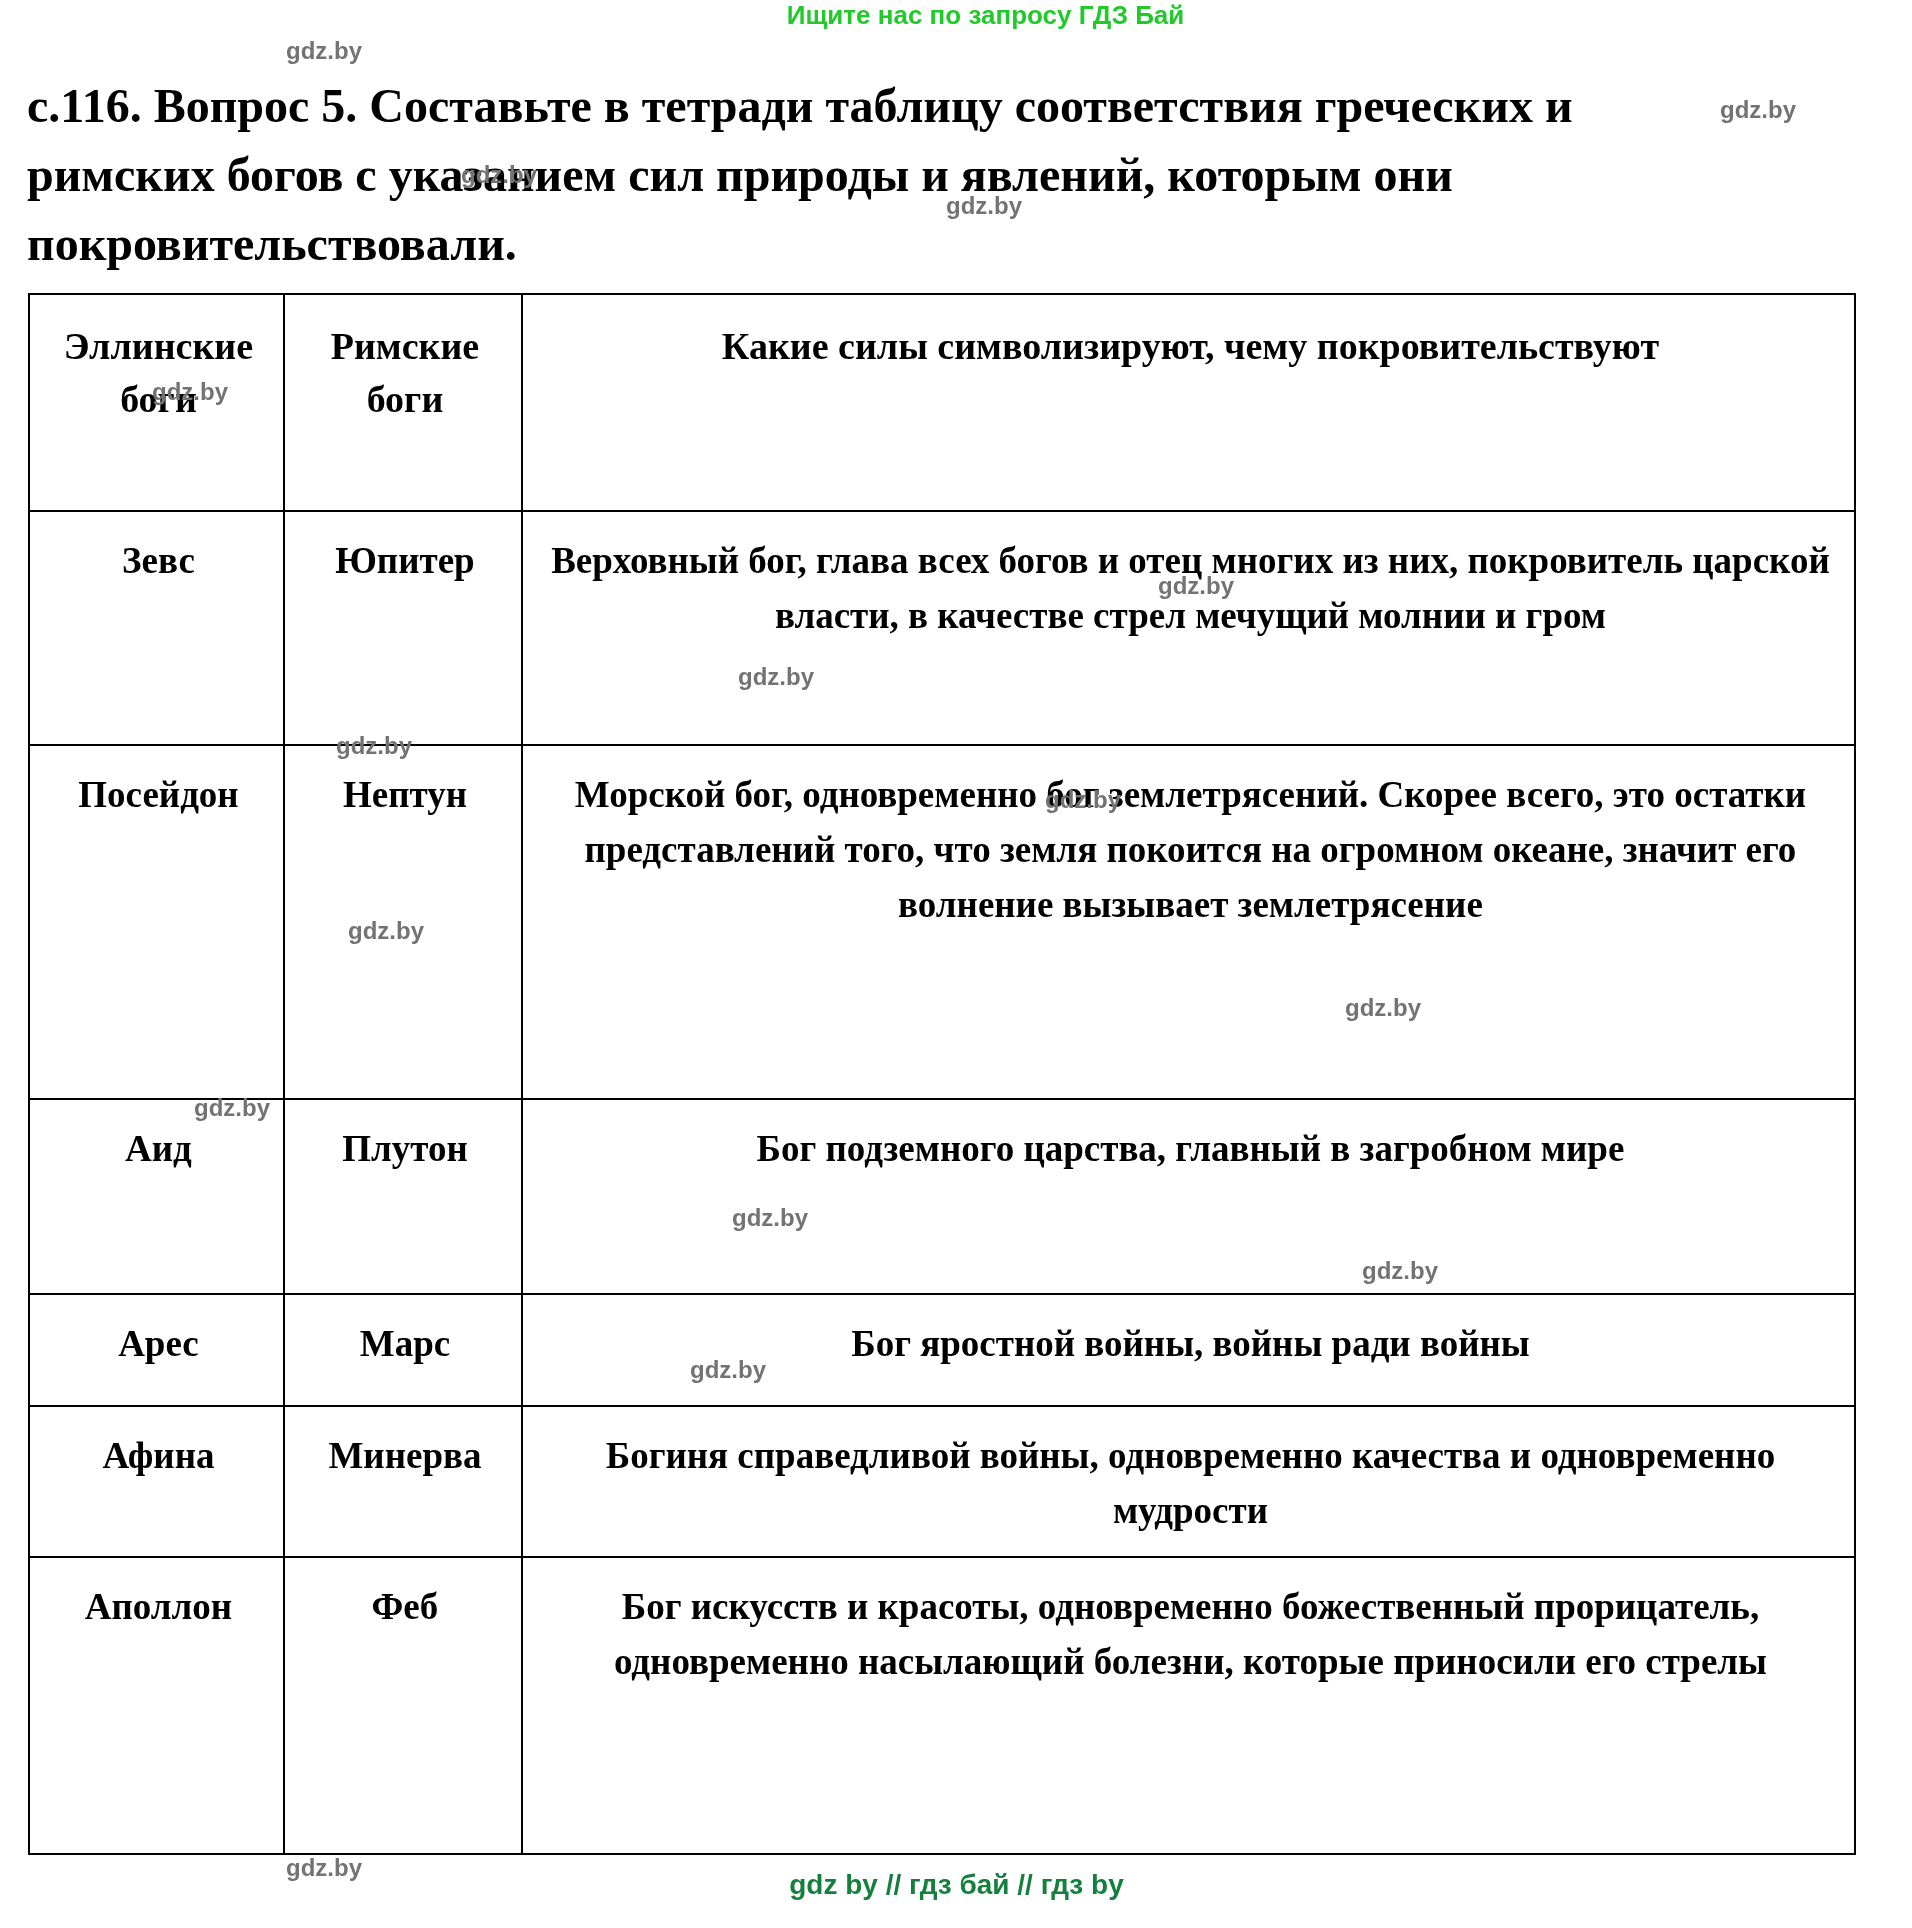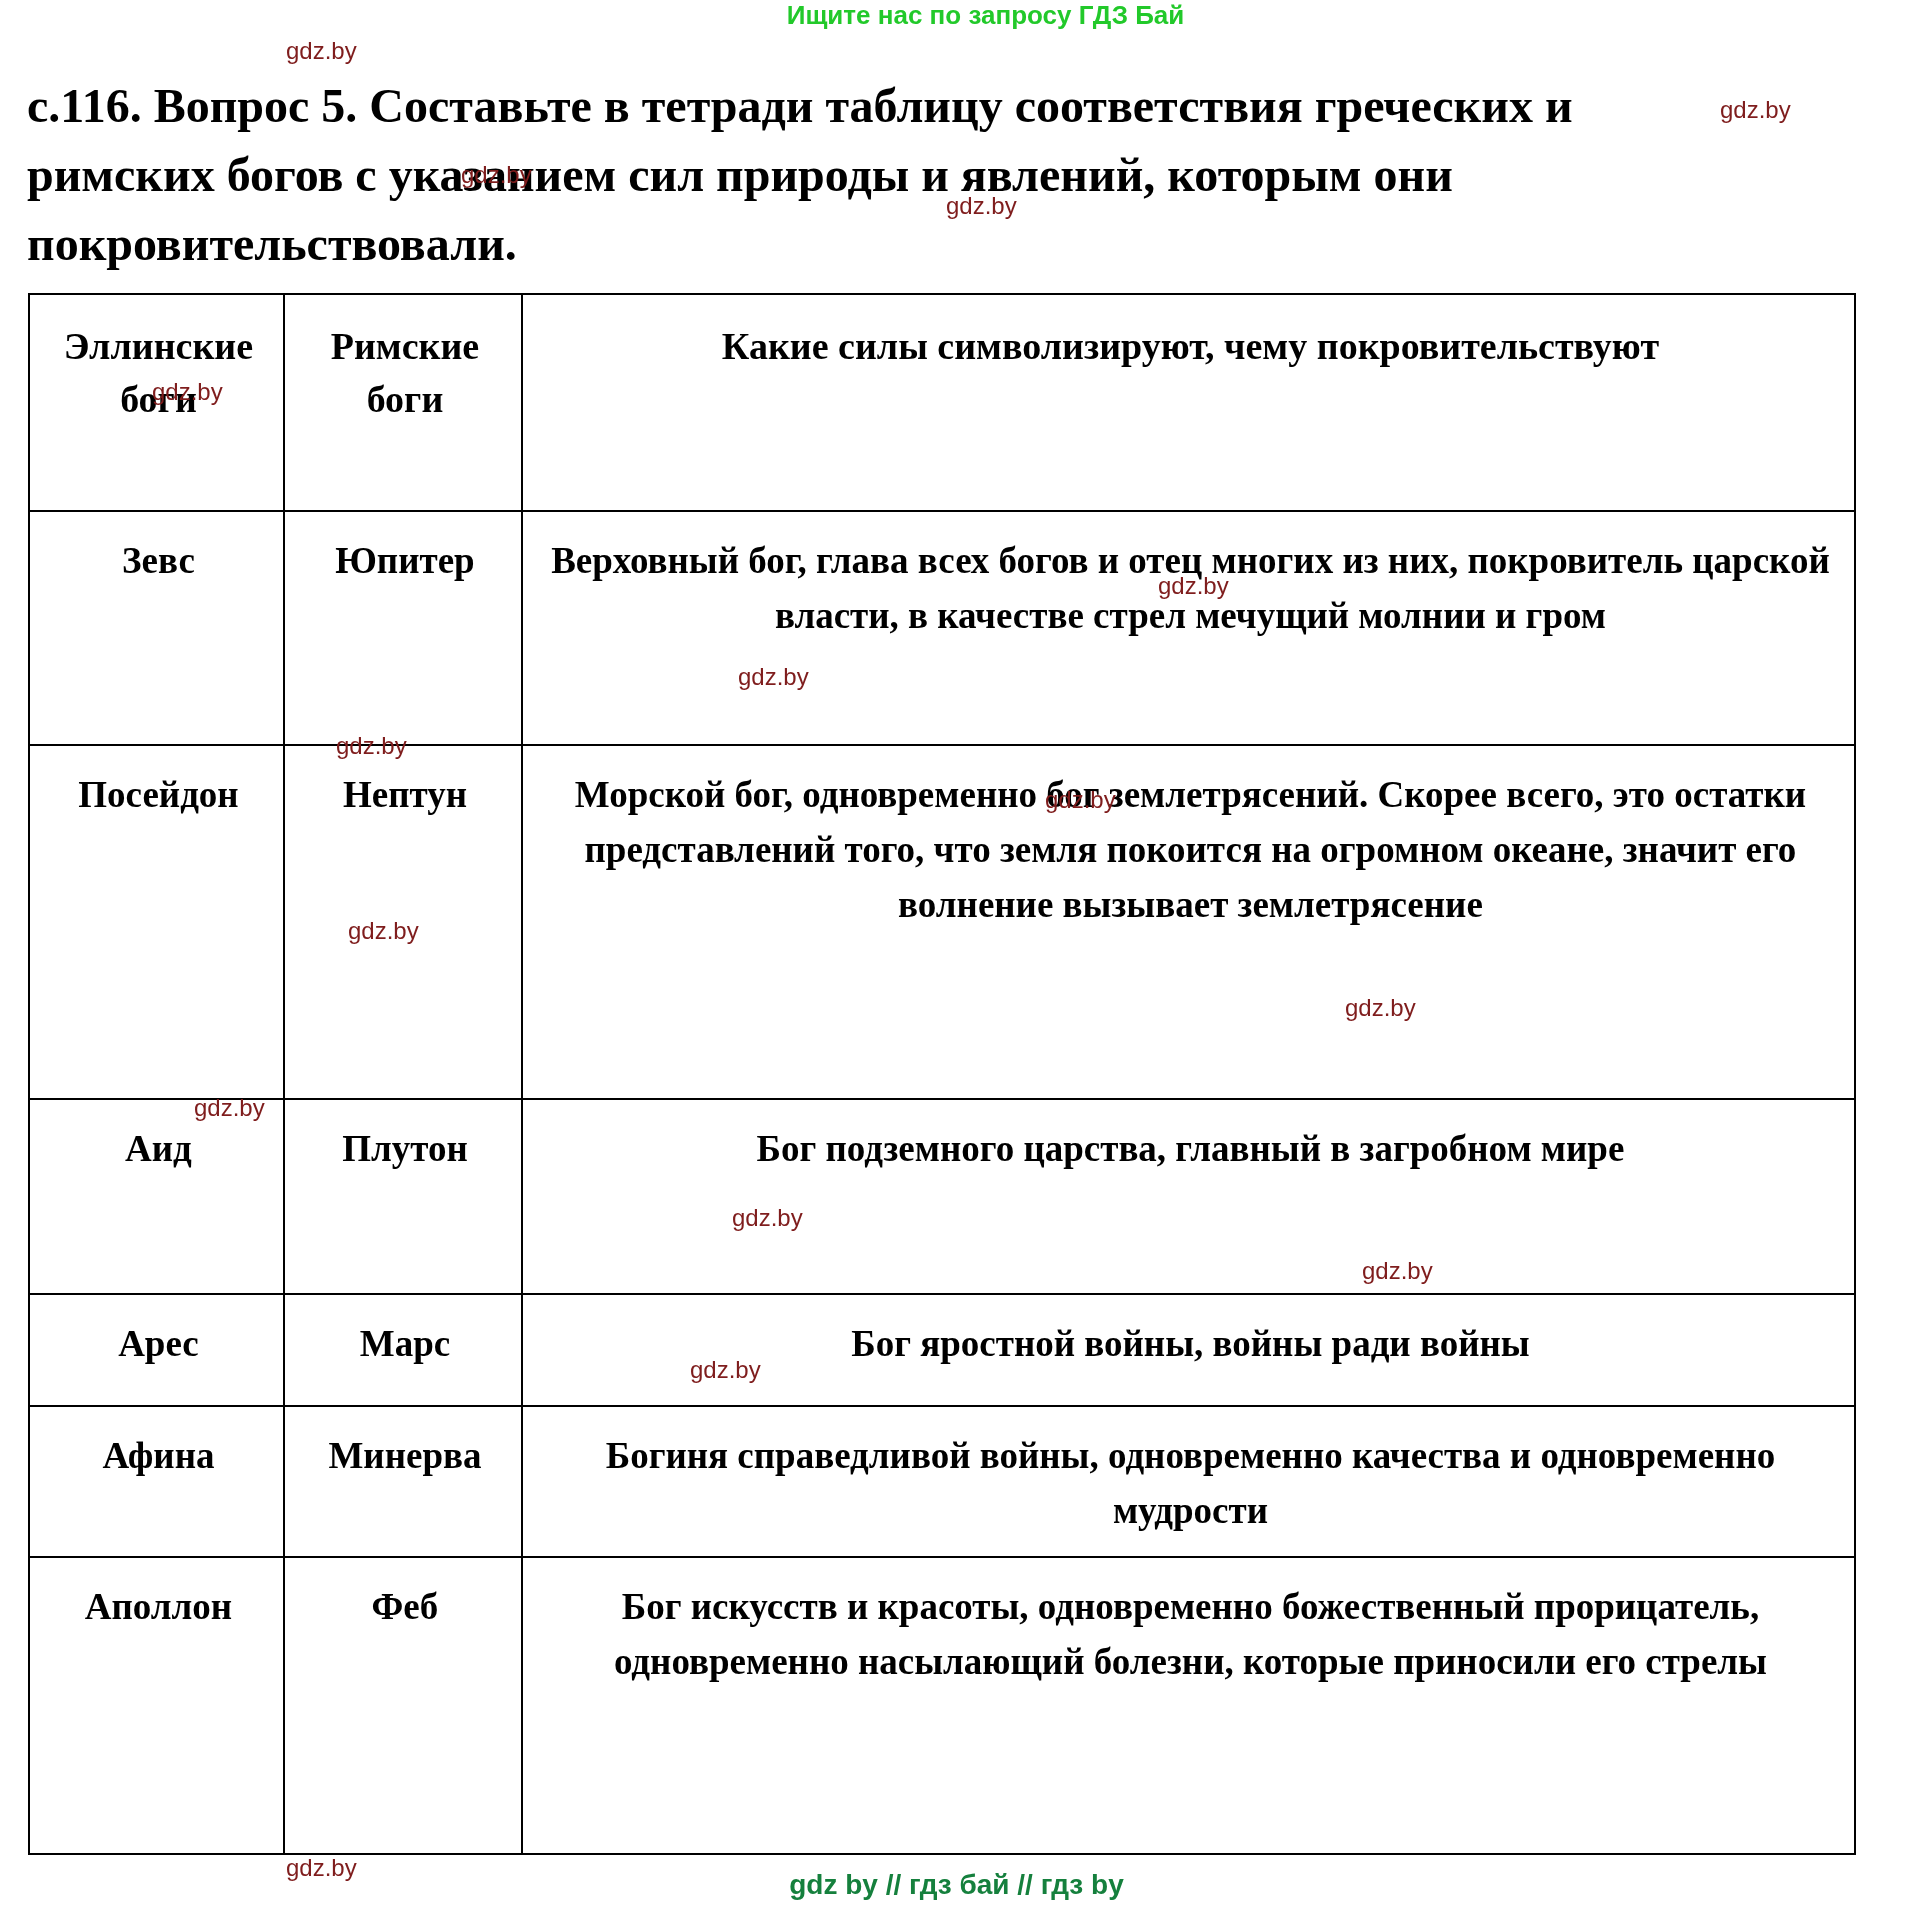--- a/index.html
+++ b/index.html
@@ -102,8 +102,8 @@
     position: absolute;
     font-family: "Liberation Sans", sans-serif;
     font-size: 24px;
-    font-weight: 400;
-    color: #7f1d1d;
+    font-weight: 700;
+    color: #737373;
     white-space: nowrap;
     pointer-events: none;
   }

